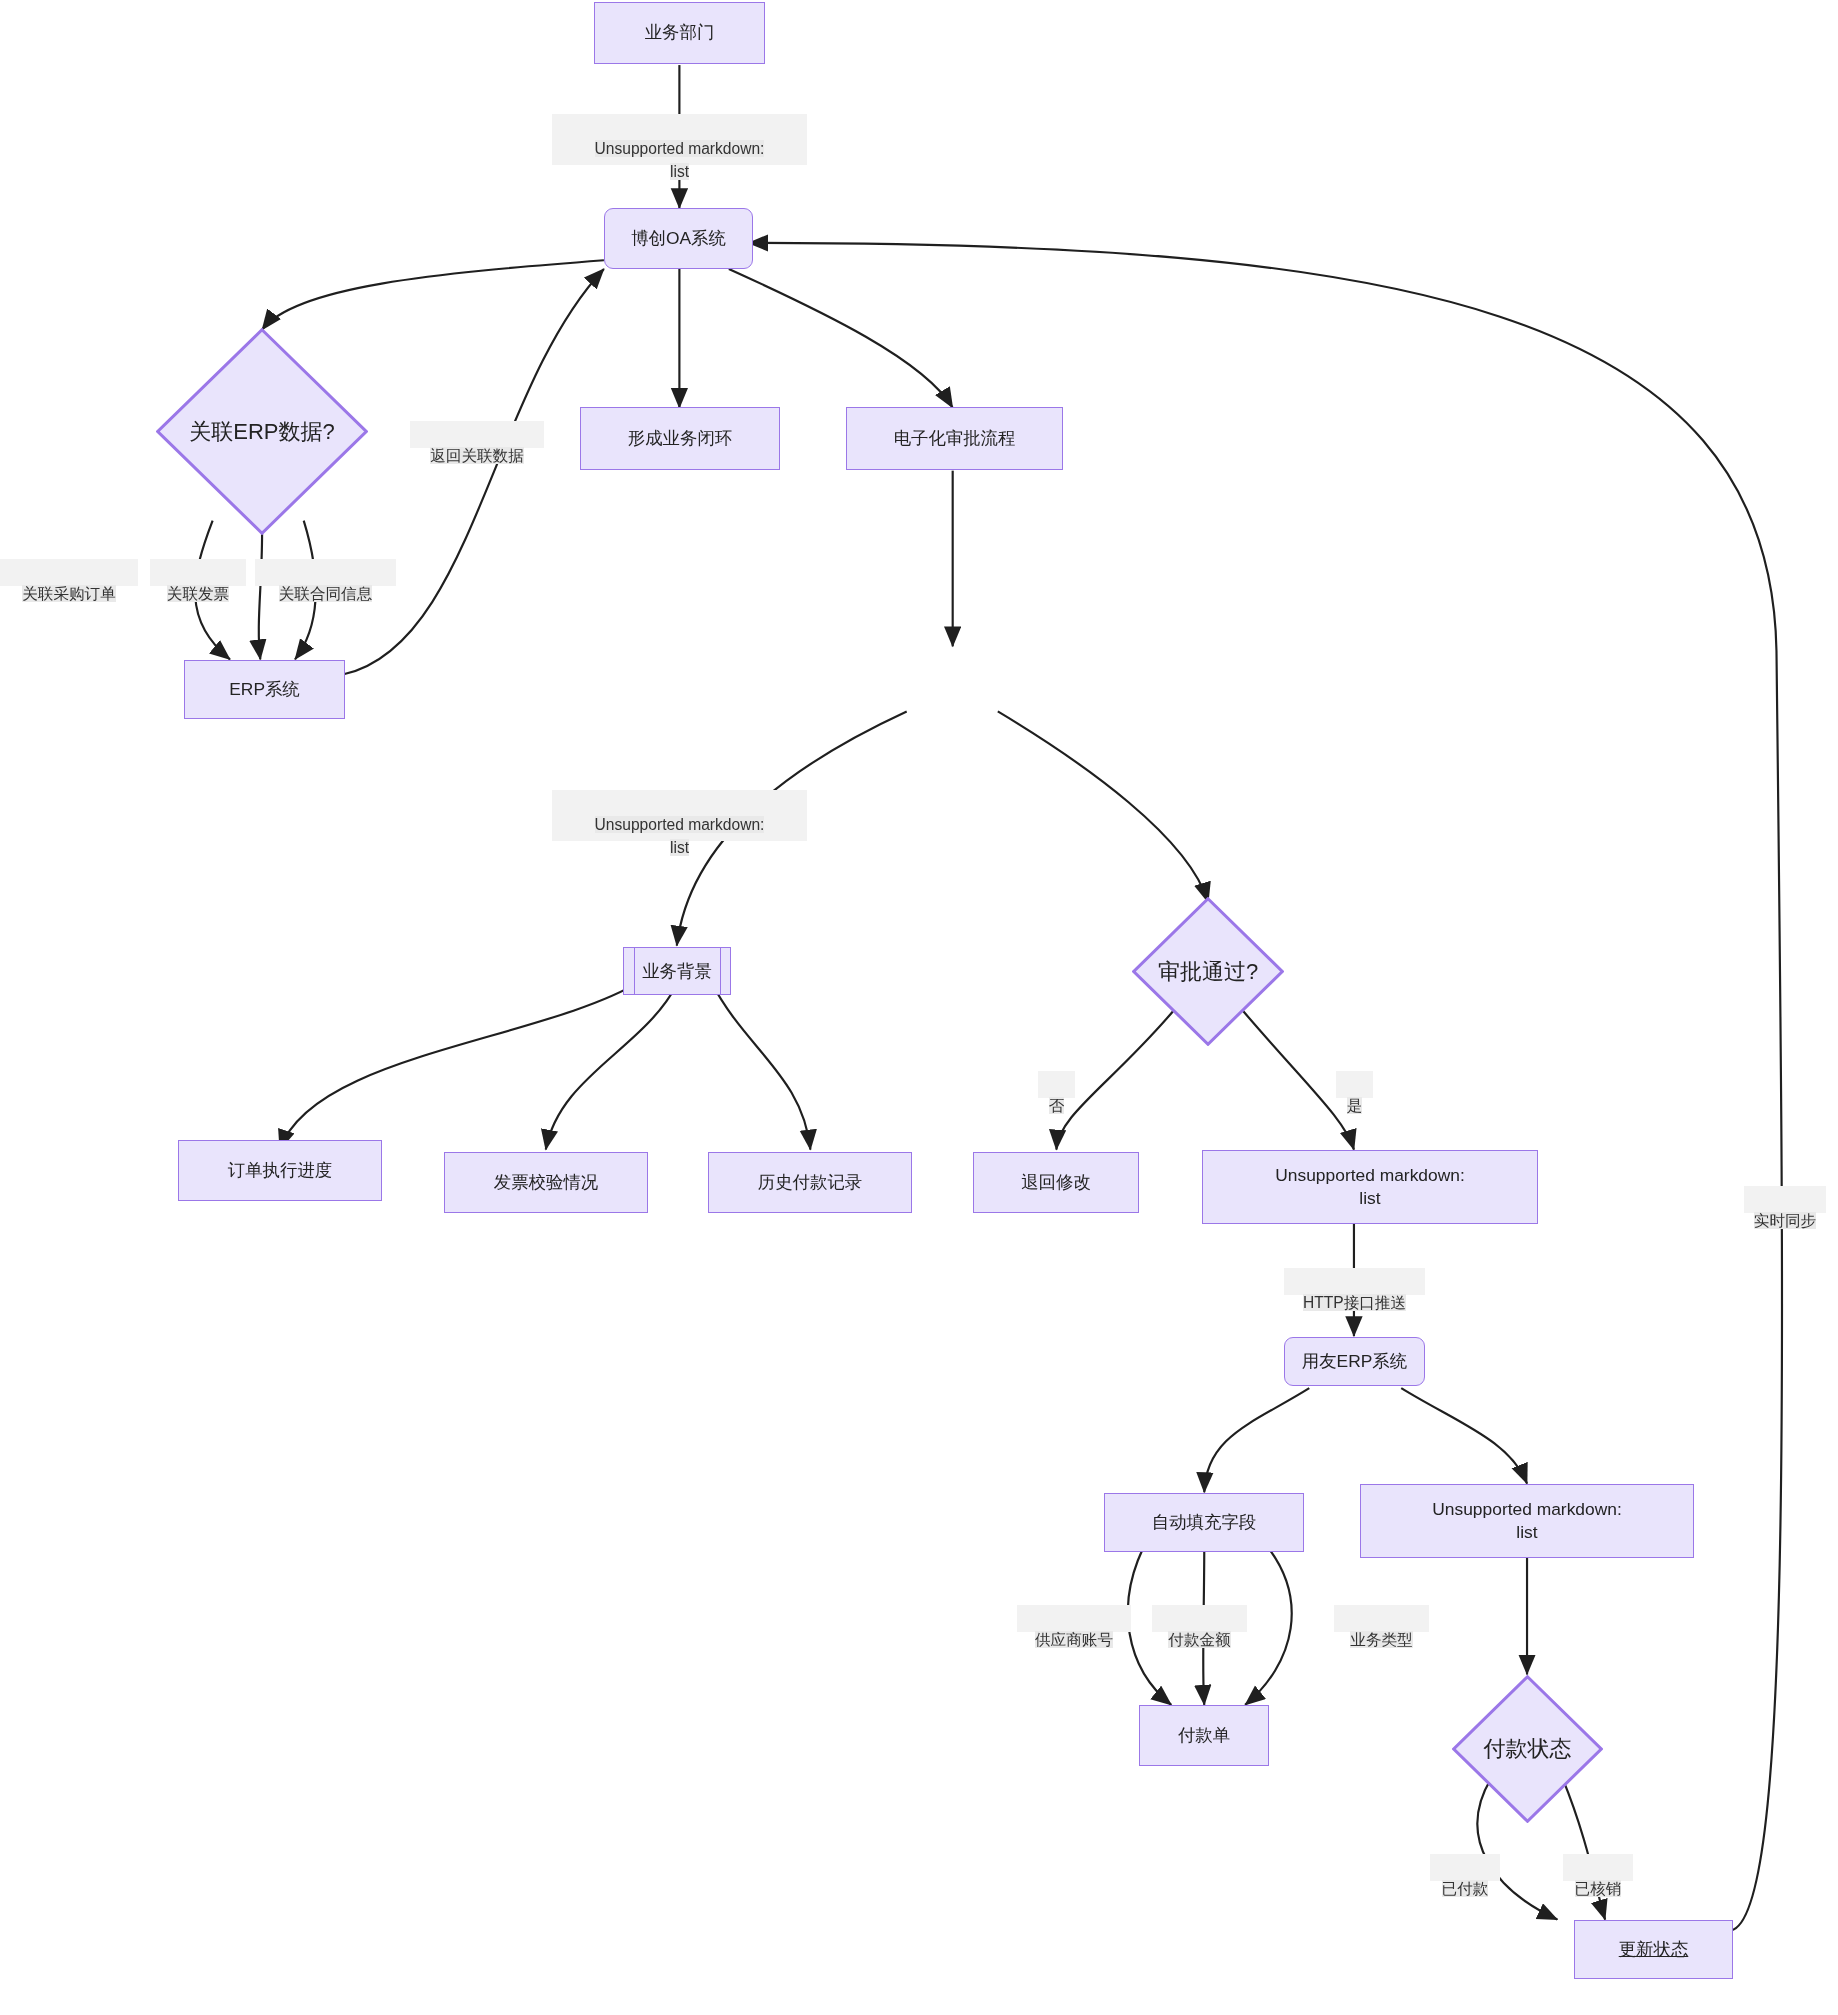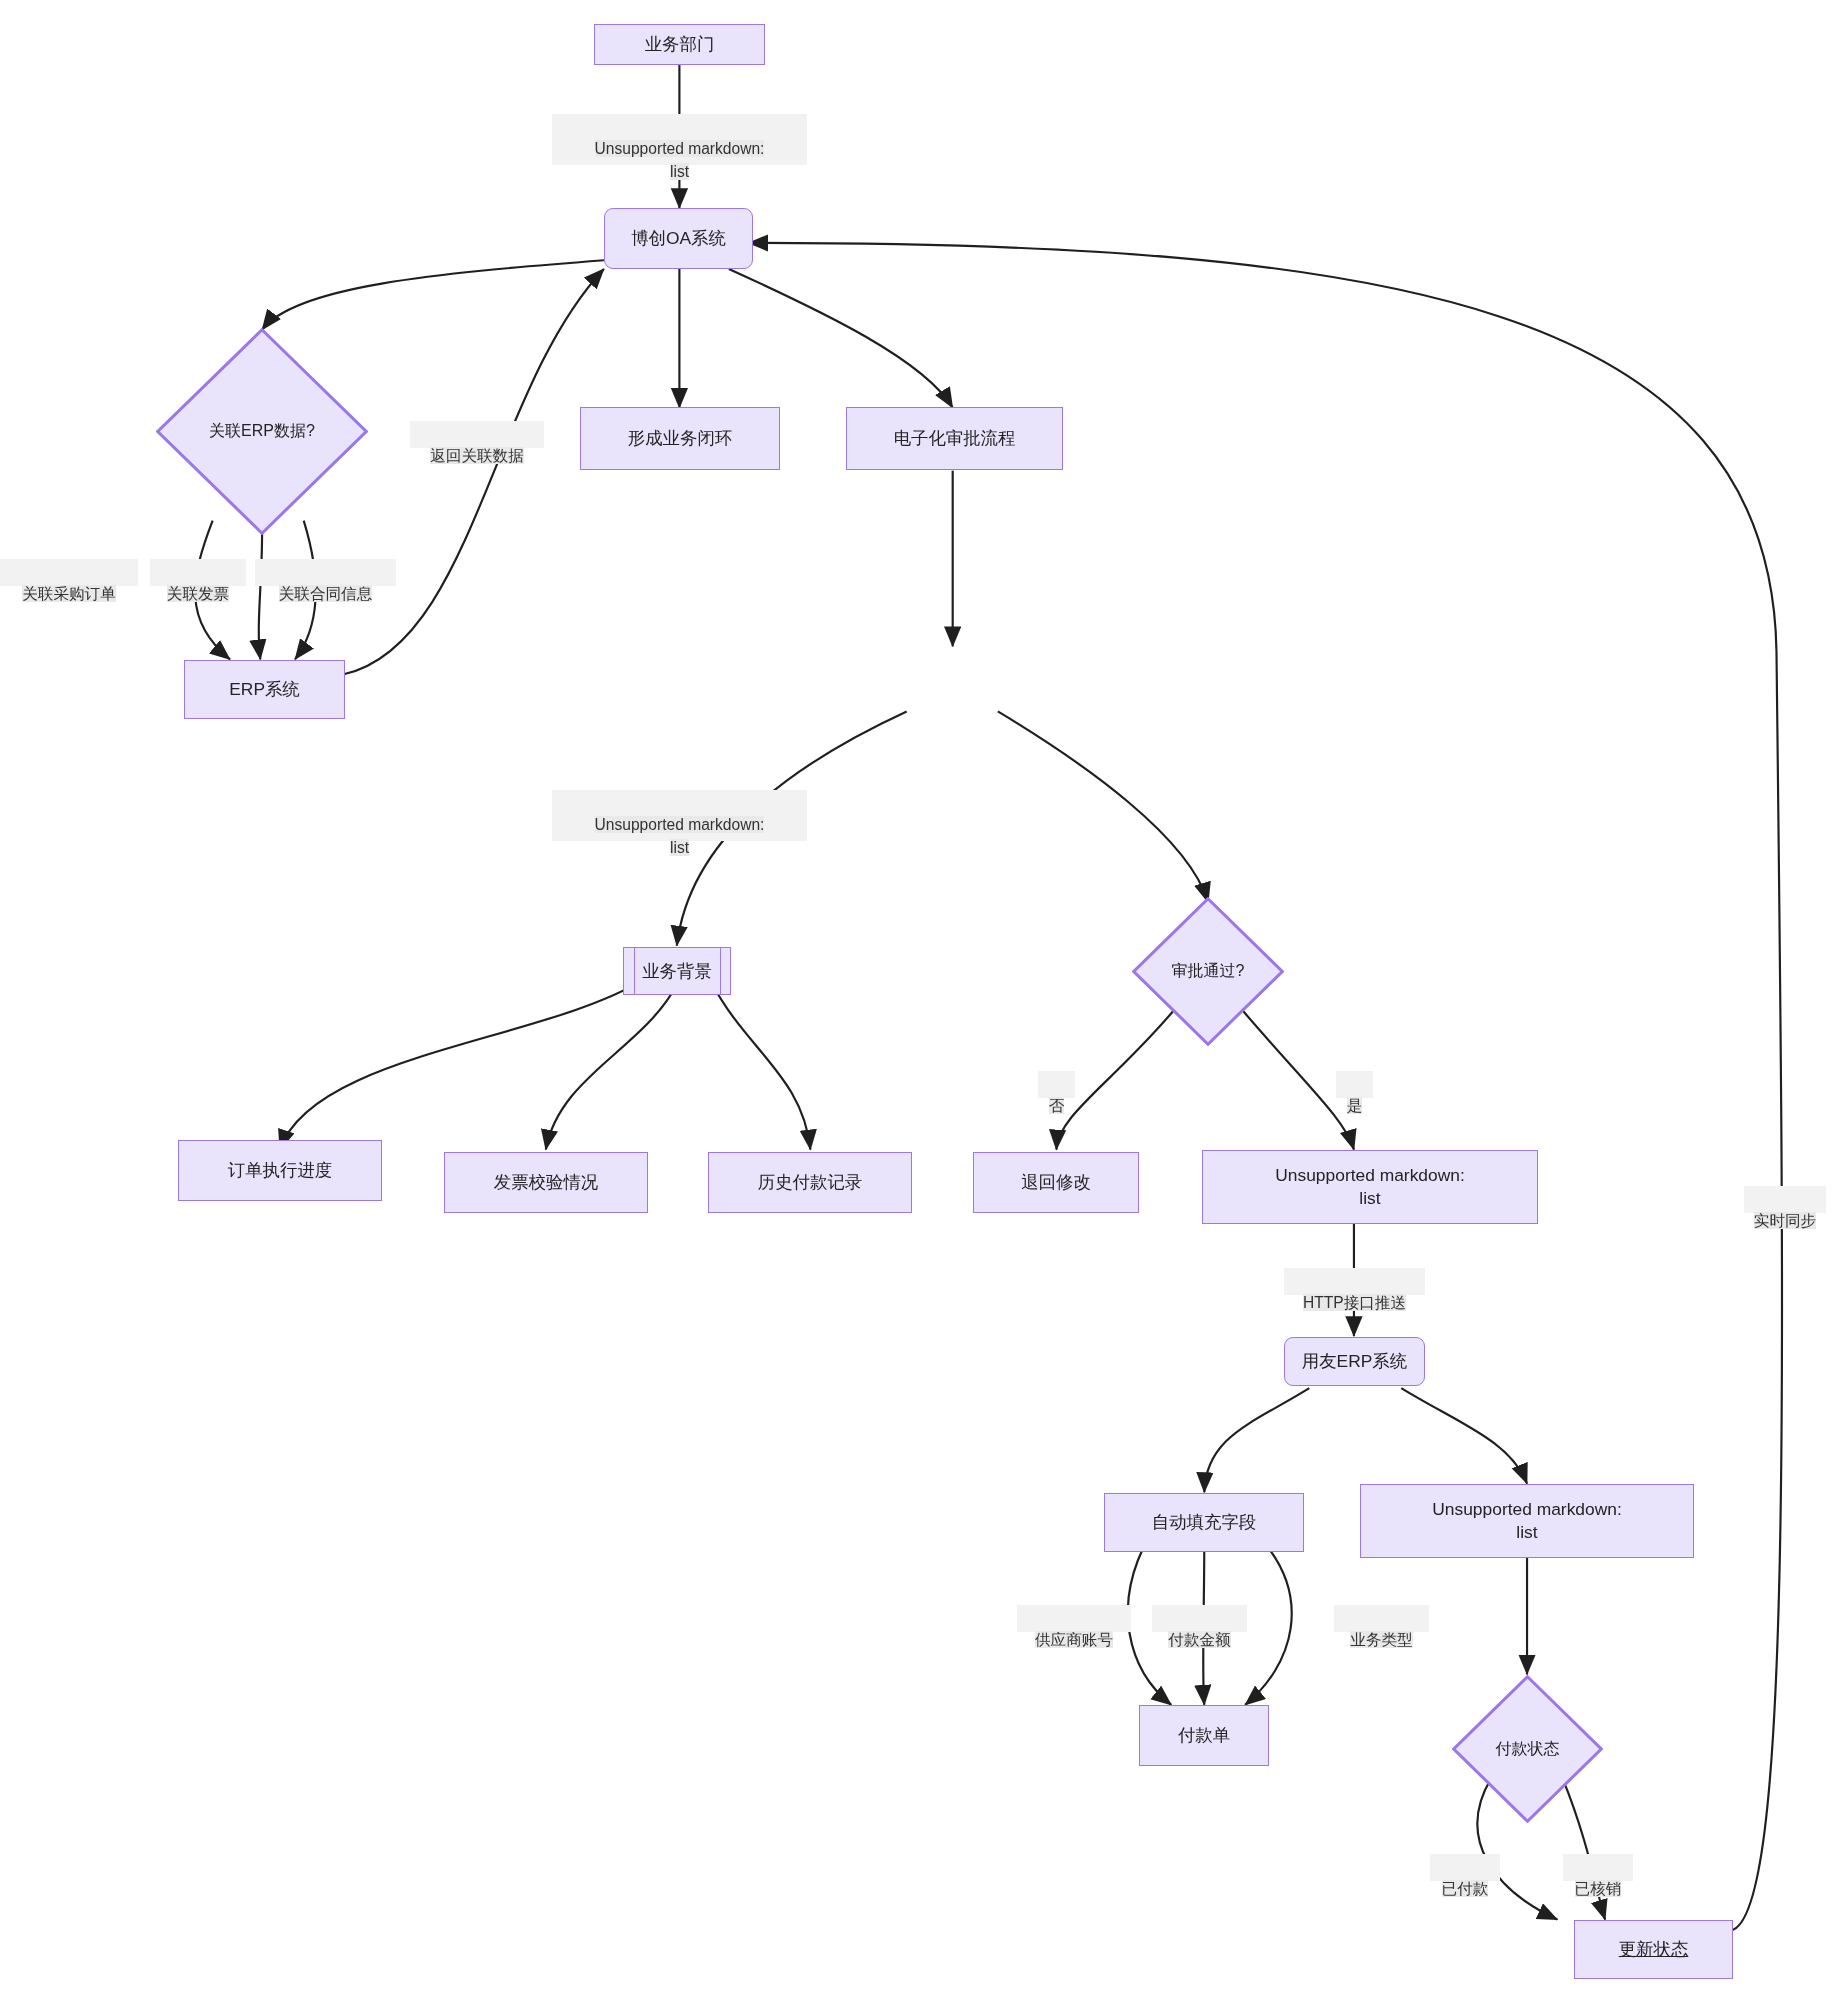--- a/index.html
+++ b/index.html
@@ -84,7 +84,7 @@
     </g>
   </svg>
 
-  <div class="node" style="left:594px;top:24px;width:171px;height:41px;">
+  <div class="node" style="left:594px;top:2px;width:171px;height:62px;">
     <span>业务部门</span>
   </div>
 

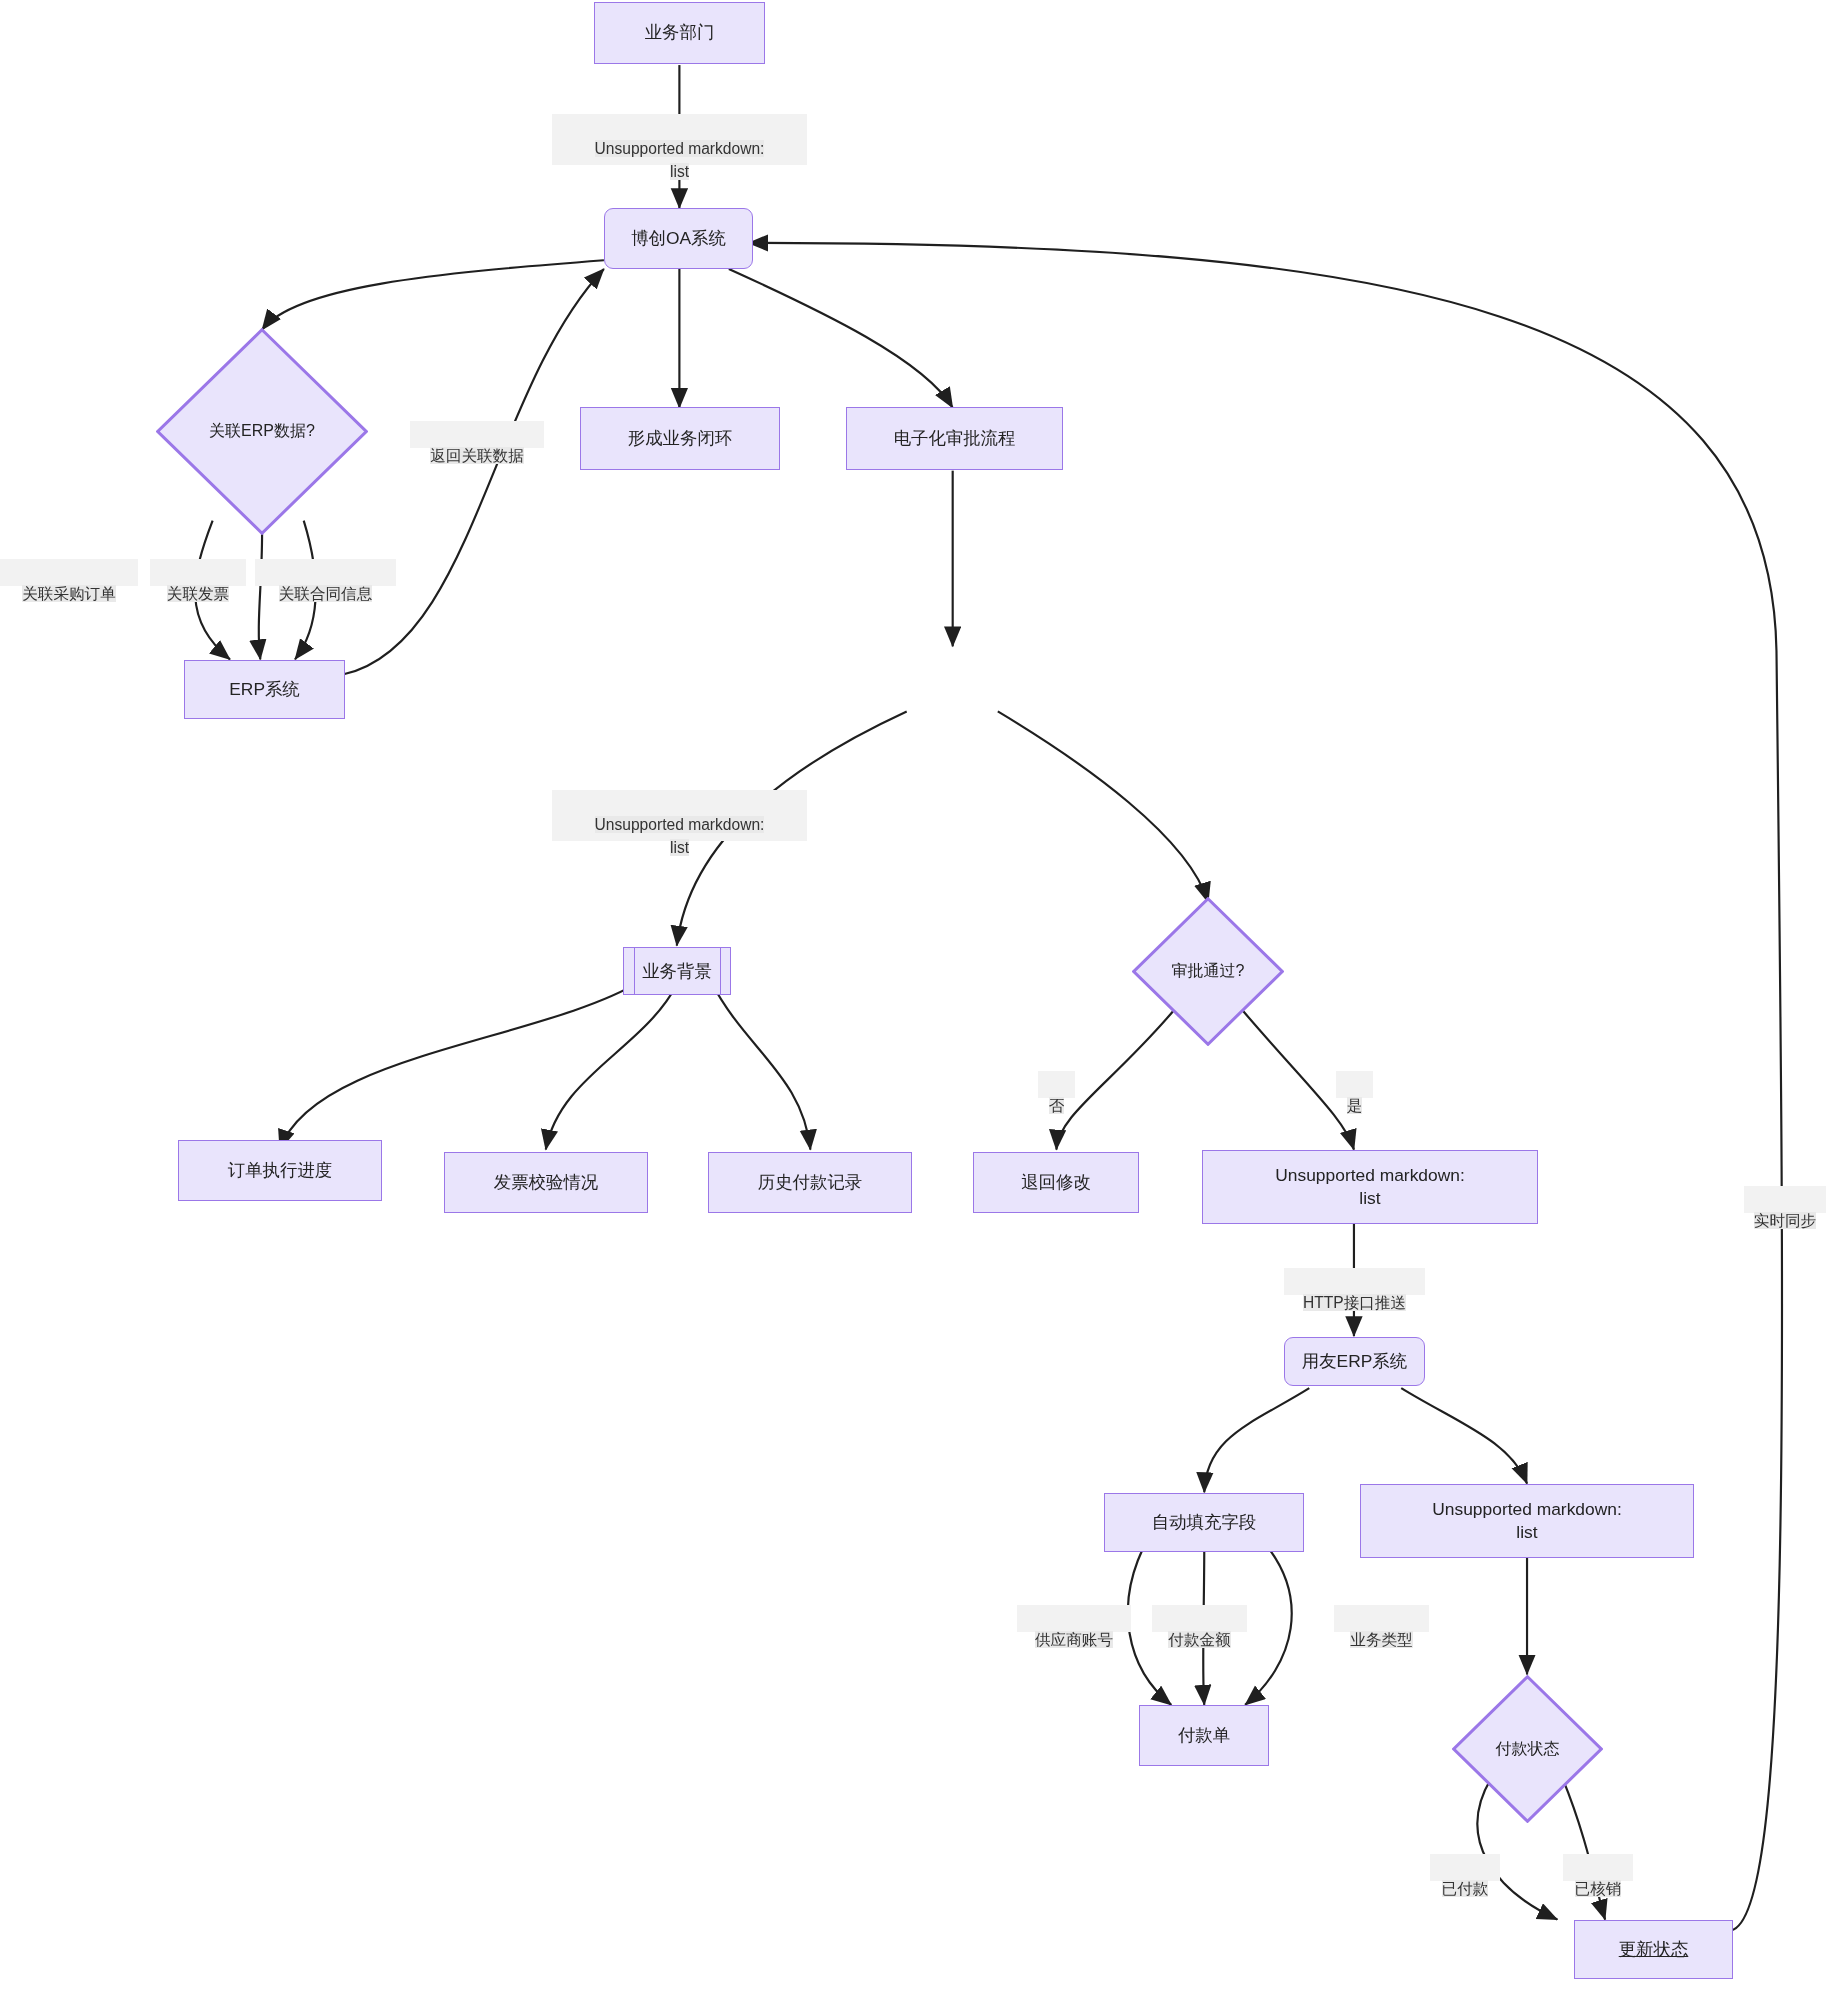--- a/index.html
+++ b/index.html
@@ -13,7 +13,7 @@
   .node.multi{flex-direction:column;}
   .diamond{position:absolute;display:flex;align-items:center;justify-content:center;}
   .diamond .dshape{position:absolute;left:0;top:0;width:100%;height:100%;}
-  .diamond .dlabel{position:relative;z-index:2;font-size:16px;color:#232323;white-space:nowrap;text-align:center;}
+  .diamond .dlabel{position:relative;z-index:2;font-size:22px;color:#232323;white-space:nowrap;text-align:center;}
   .sub{position:absolute;box-sizing:border-box;background:#e9e4fc;border:1.7px solid #9b77e8;}
   .sub .ibar{position:absolute;top:0;bottom:0;width:0;border-left:1.7px solid #9b77e8;}
   .sub .stext{position:absolute;left:0;top:0;right:0;bottom:0;display:flex;align-items:center;

